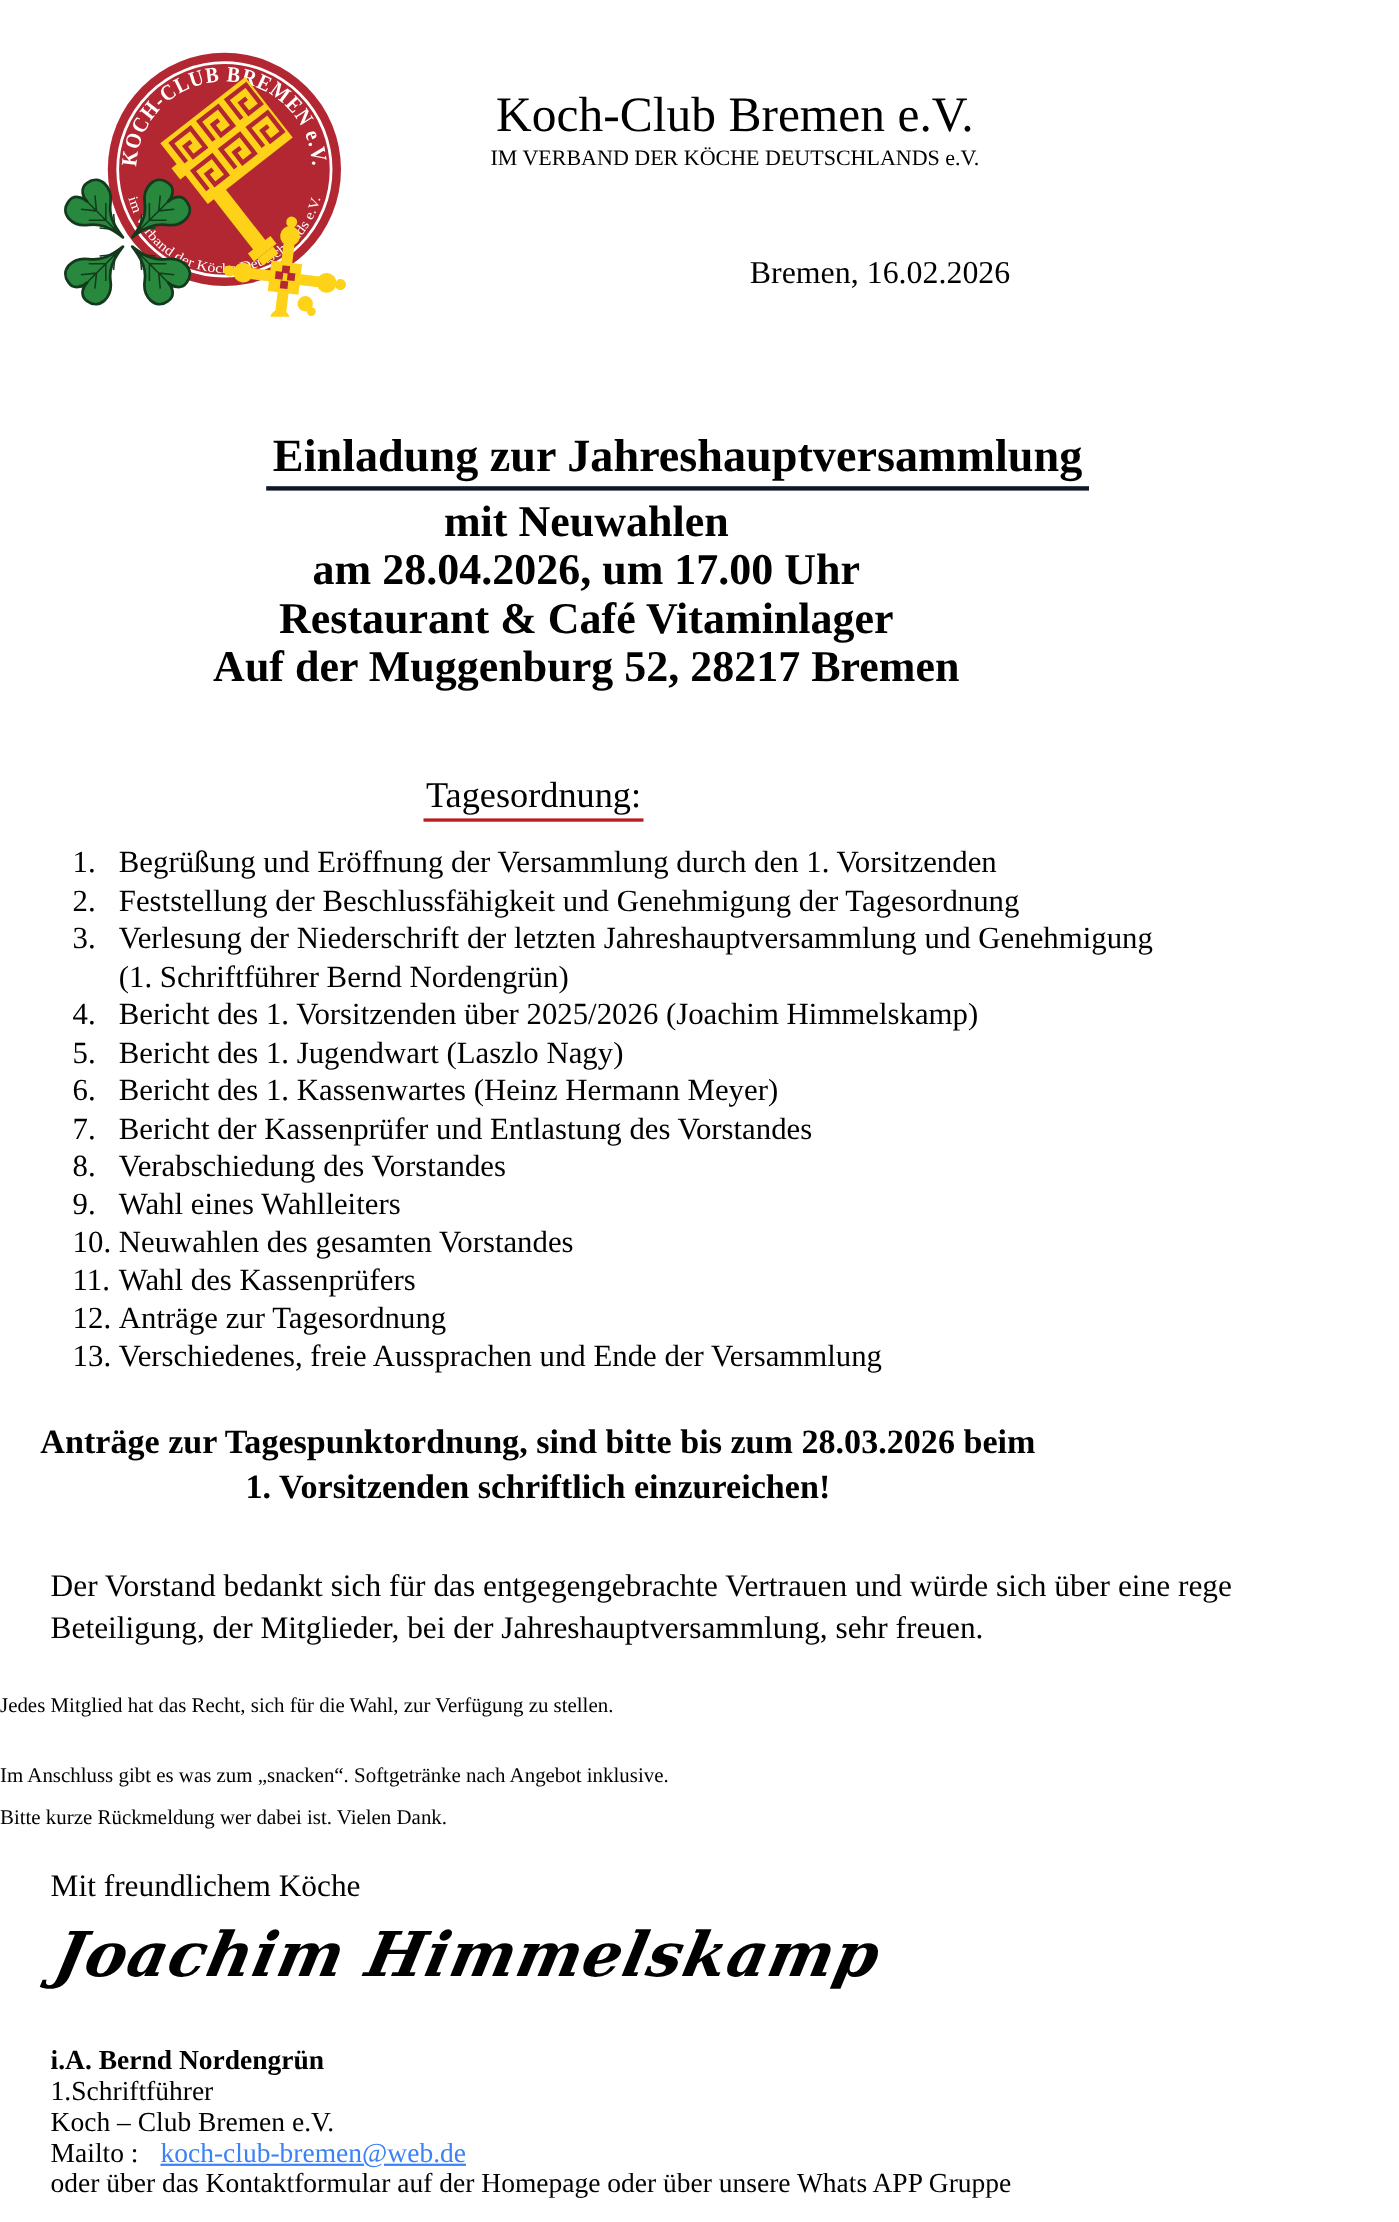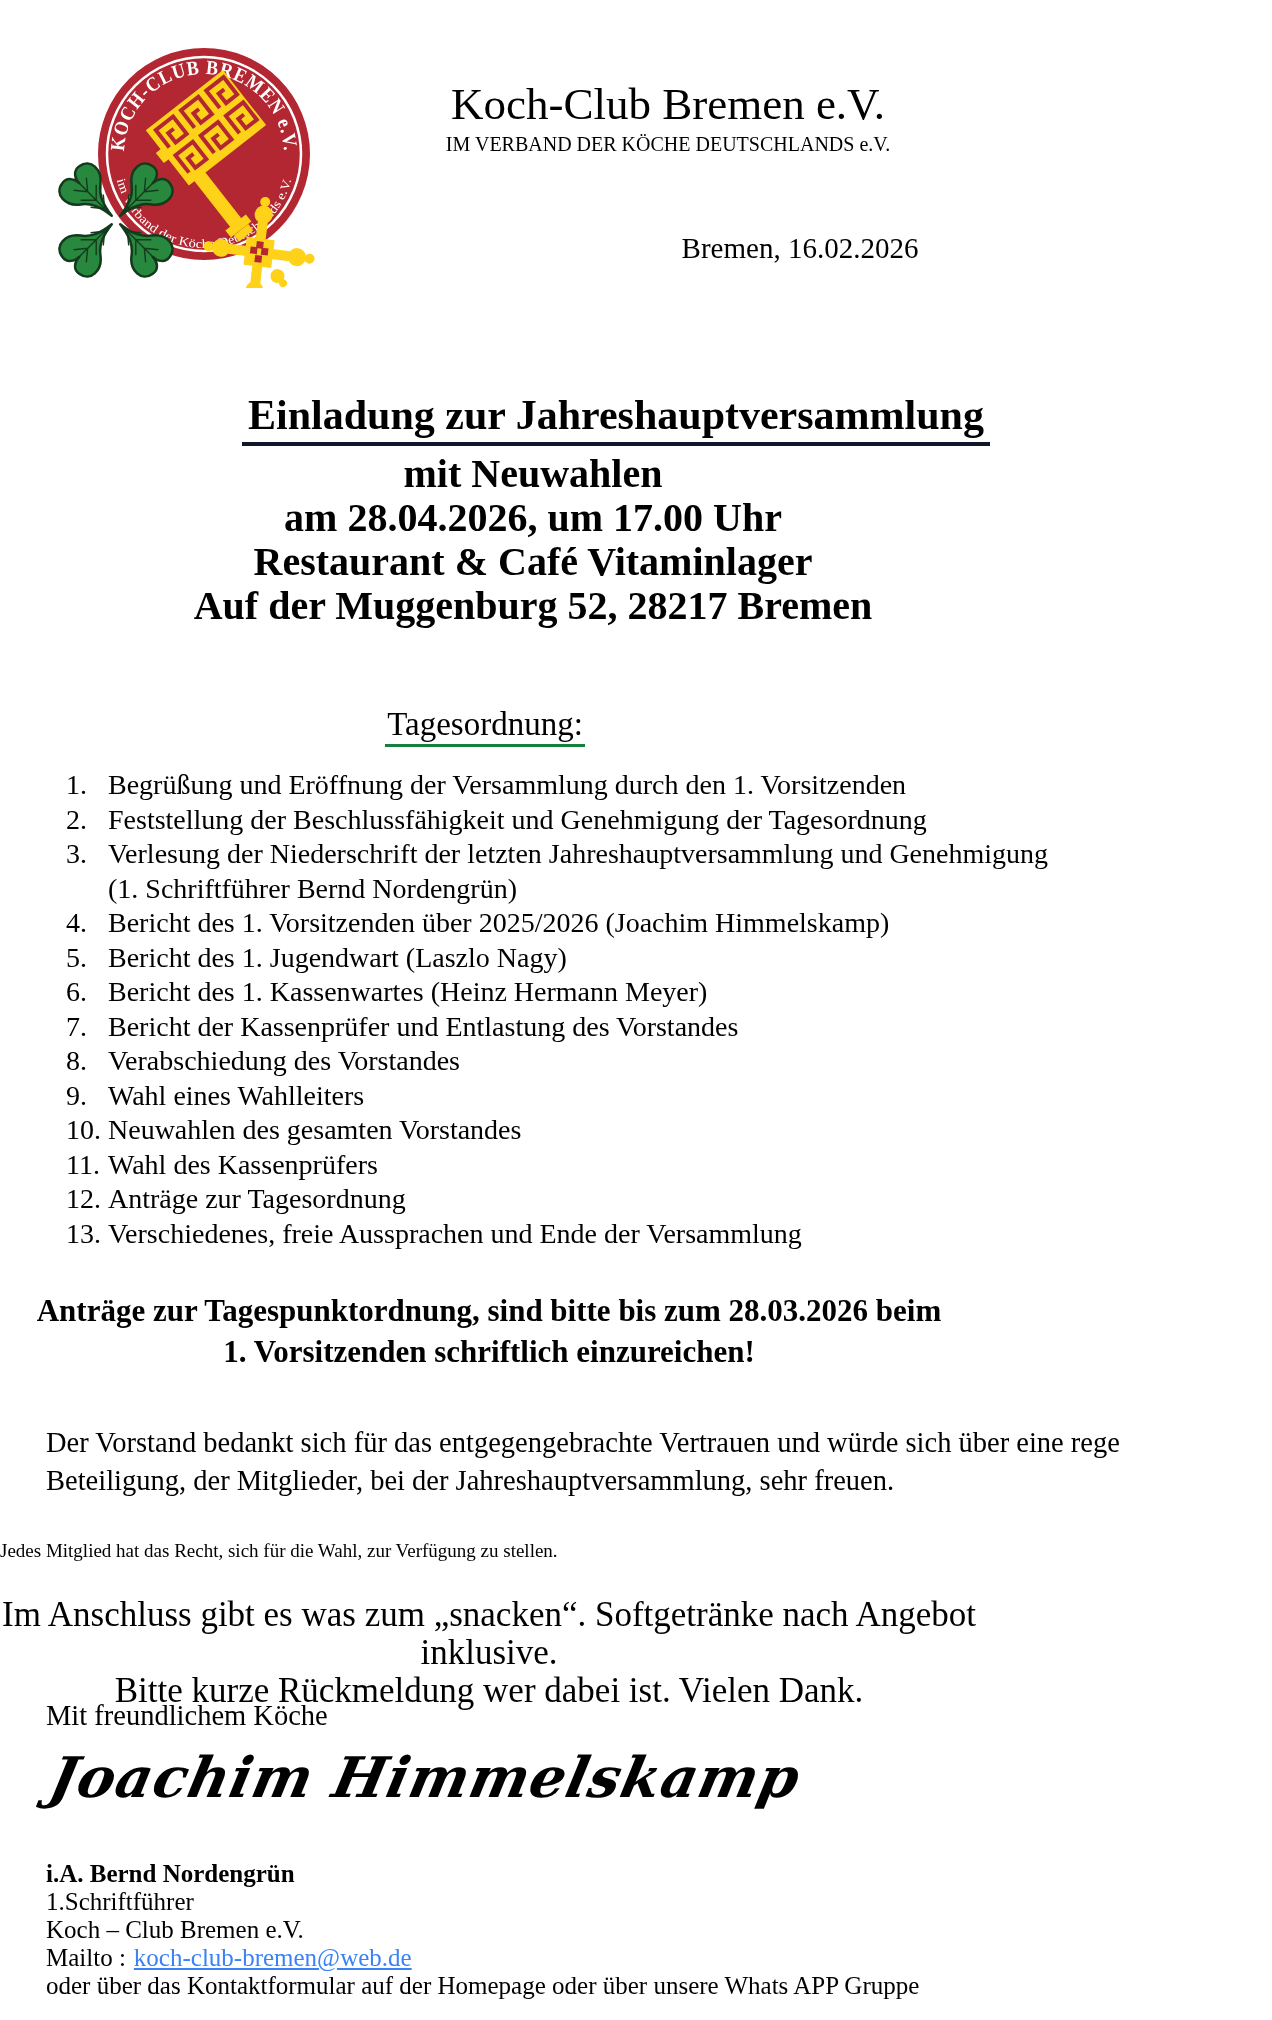--- a/index.html
+++ b/index.html
@@ -24,7 +24,7 @@
 
   
   .agenda-head { top:706px; left:0; width:970px; text-align:center; font-size:33px; }
-  .agenda-head .u { display:inline-block; border-bottom:3px solid #15803d; padding:0 2px 1px 2px; }
+  .agenda-head .u { display:inline-block; border-bottom:3px solid #b91c1c; padding:0 2px 1px 2px; }
   ol.agenda { top:768px; left:66px; width:1165px; margin:0; padding:0; list-style:none;
               counter-reset:agenda; font-size:28px; line-height:34.5px; }
   ol.agenda li { counter-increment:agenda; position:relative; padding-left:42px; white-space:pre-line; }

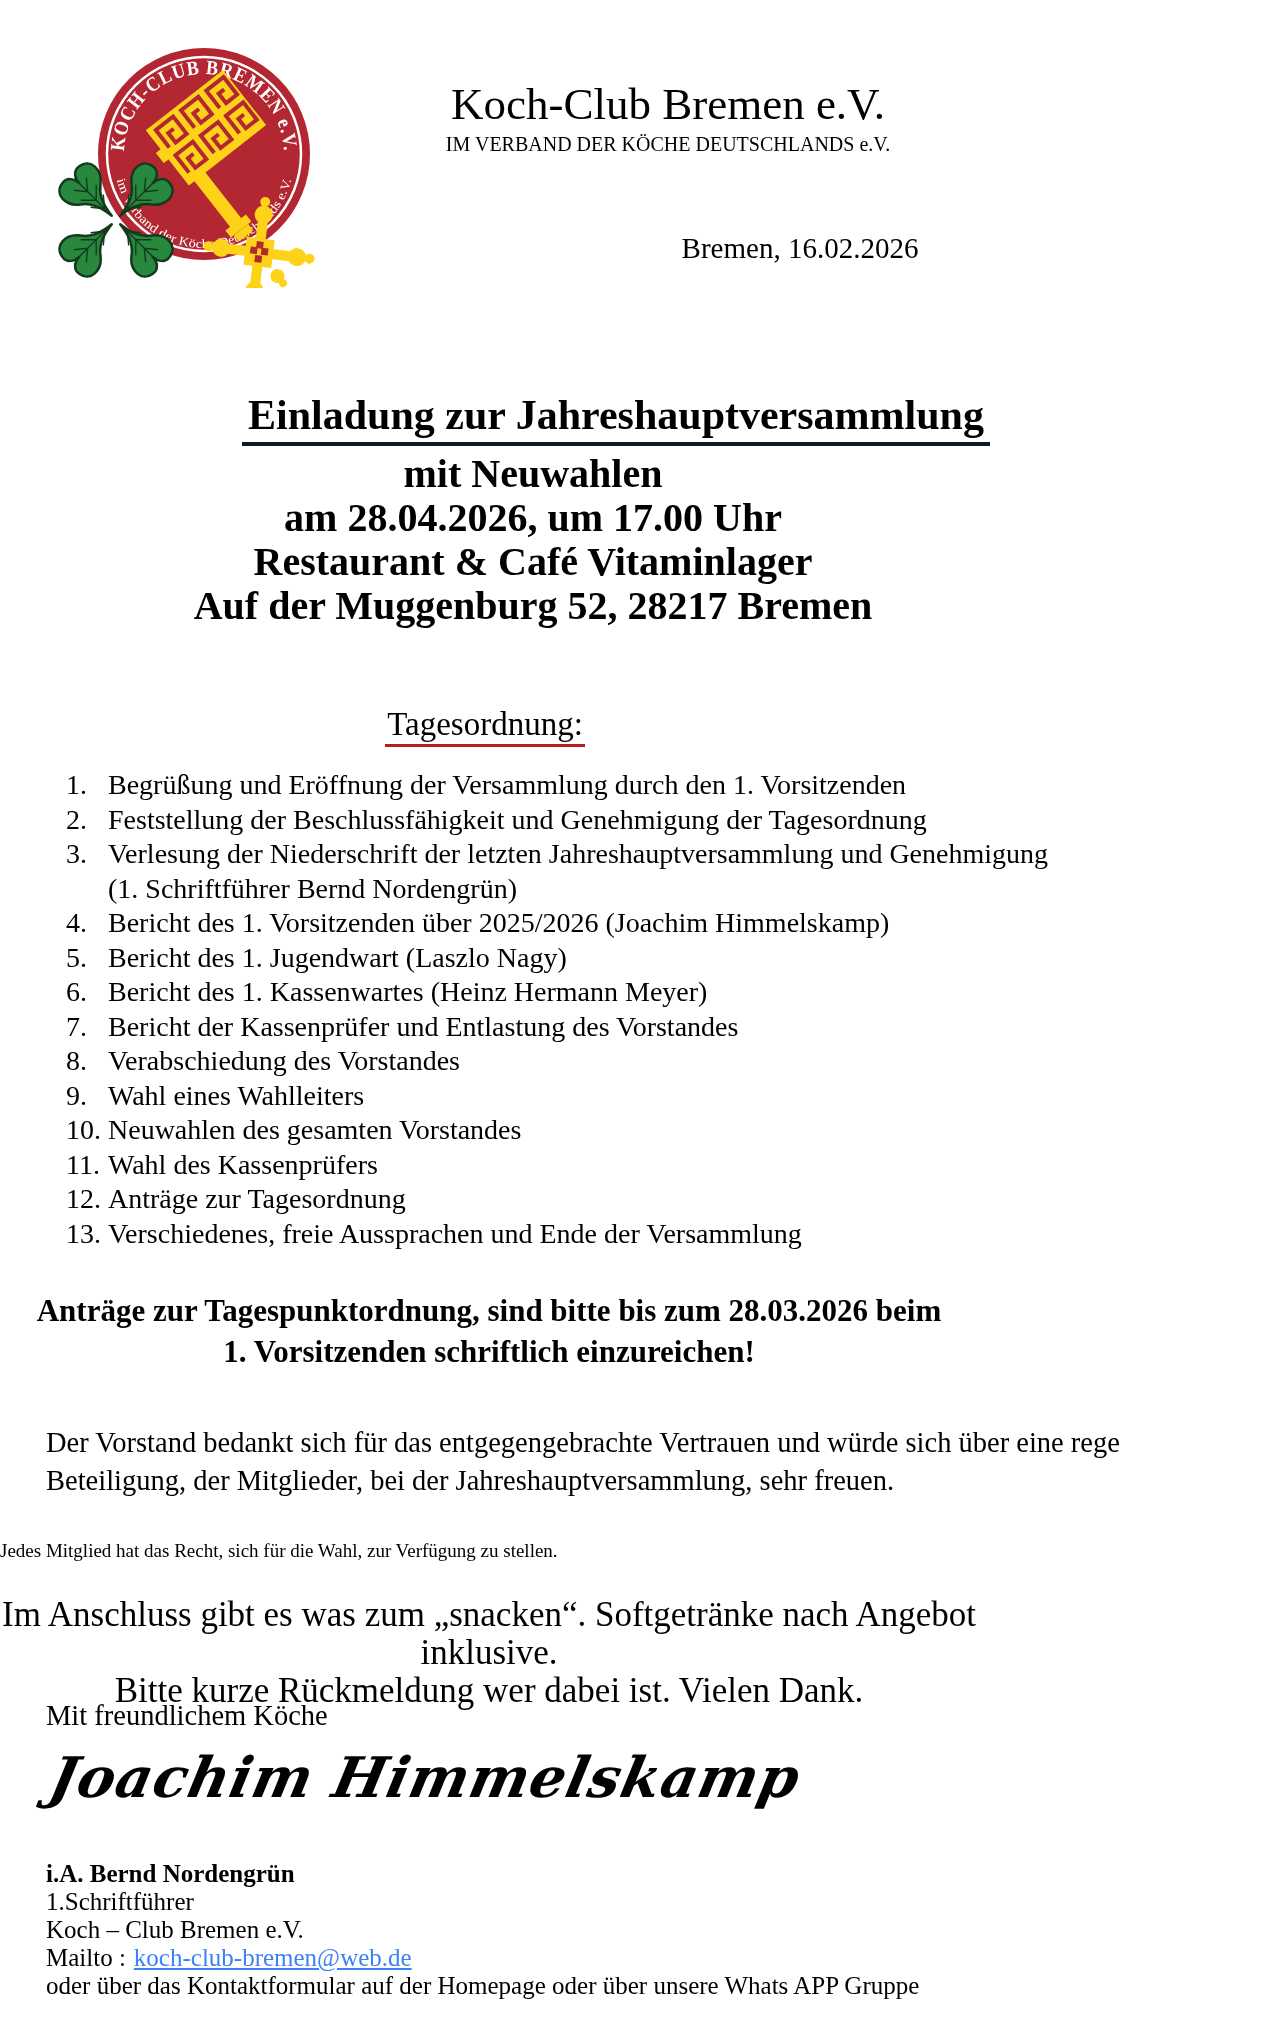--- a/index.html
+++ b/index.html
@@ -36,7 +36,7 @@
   
   .para-thanks { top:1424px; left:46px; width:1192px; font-size:28.5px; line-height:38px; }
   .note  { top:1540px; left:0; width:978px; text-align:left; font-size:19px; }
-  .snack { top:1596px; left:0; width:978px; text-align:center; font-size:35px; line-height:38px; }
+  .snack { top:1596px; left:0; width:978px; text-align:left; font-size:19px; line-height:38px; }
   .closing { top:1700px; left:46px; font-size:28.5px; }
 
   

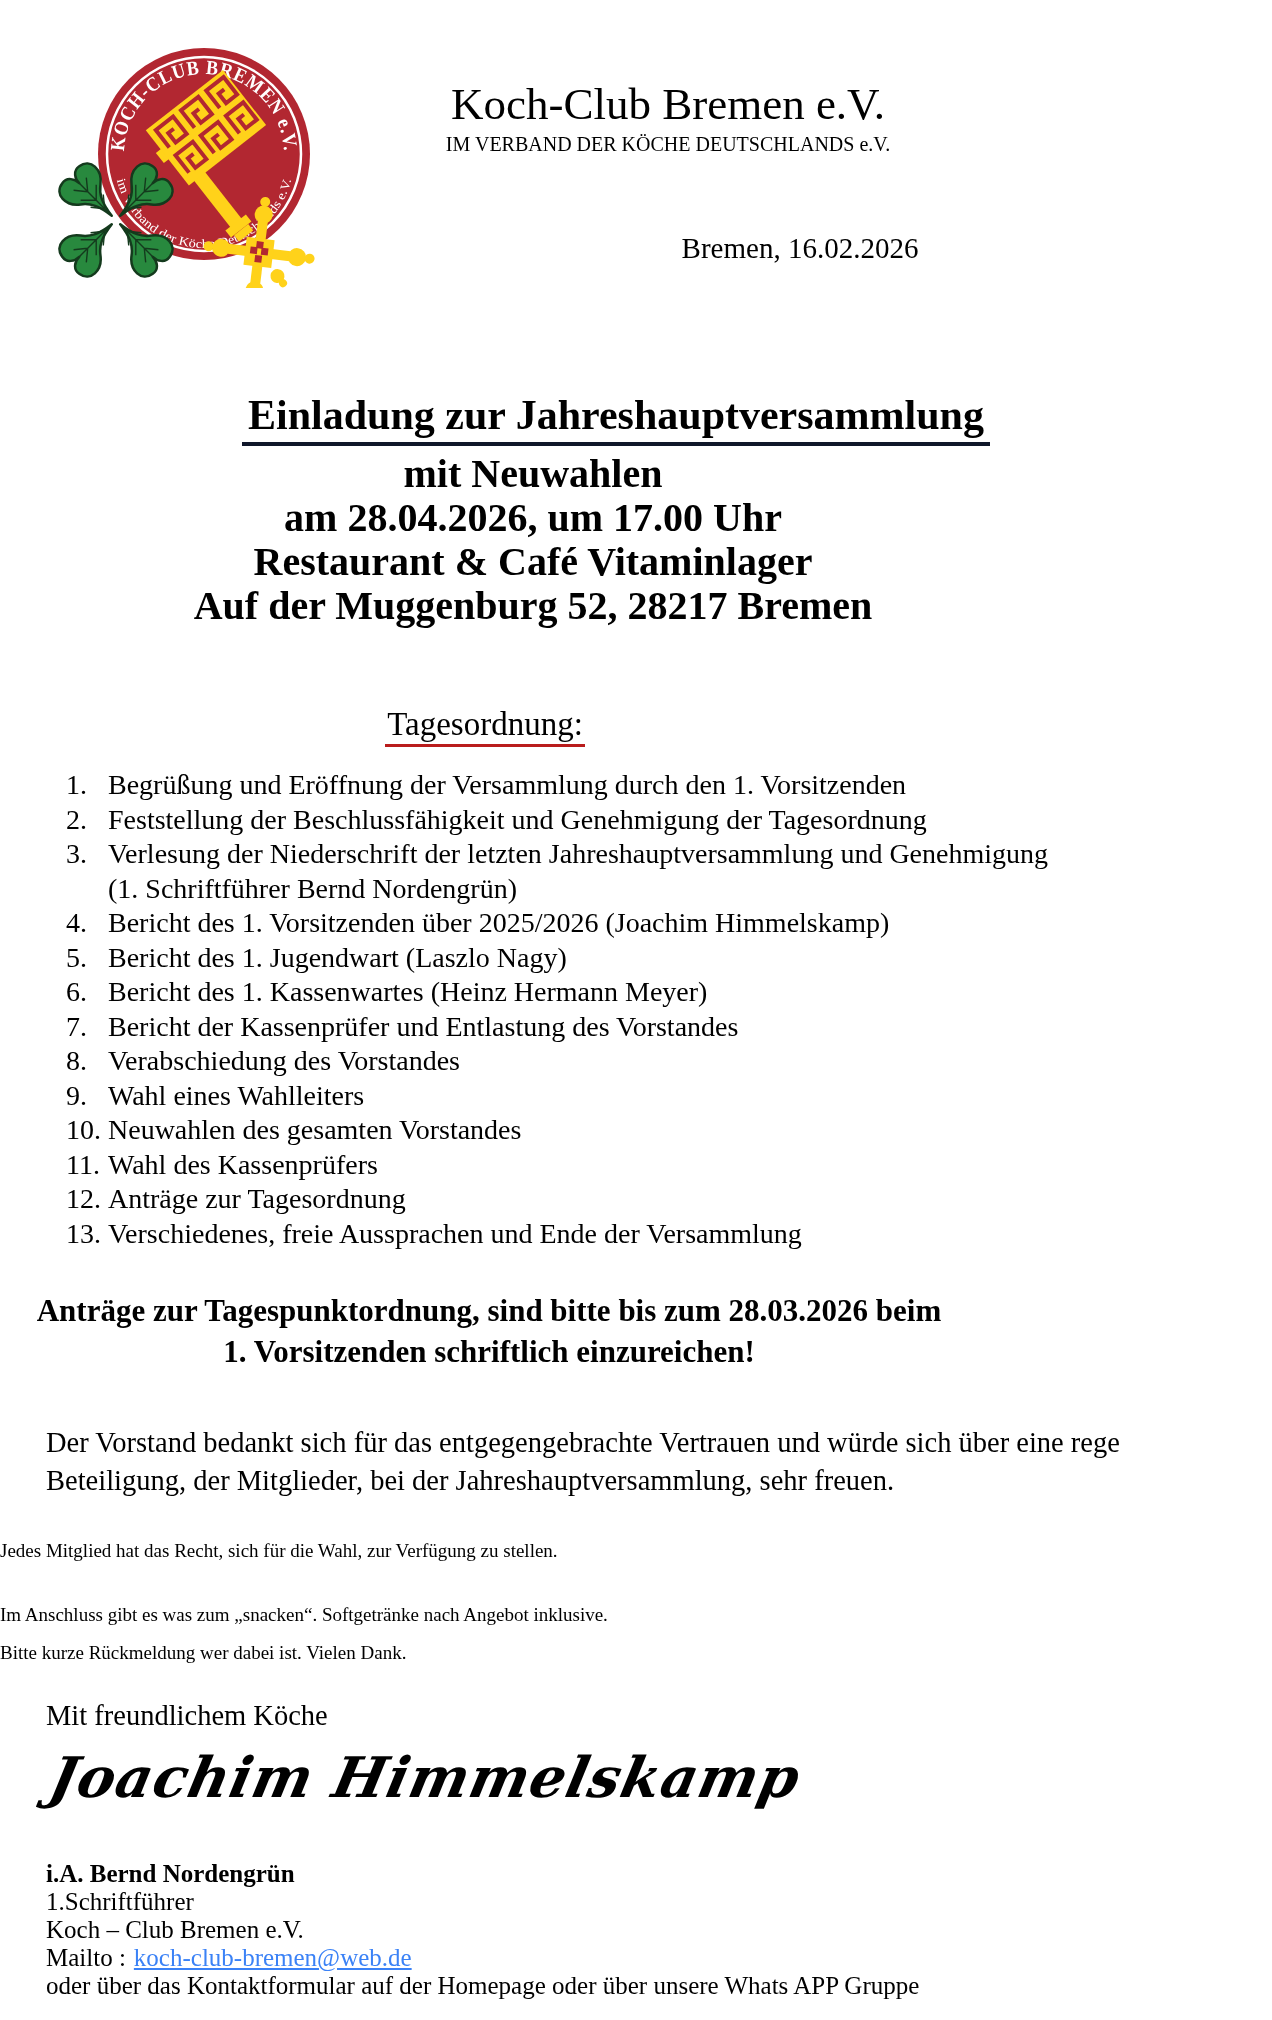--- a/index.html
+++ b/index.html
@@ -48,7 +48,7 @@
   .footer { top:1860px; left:46px; width:1190px; font-size:25px; line-height:28px; }
   .footer .signer { font-weight:bold; }
   .footer a { color:#3b82f6; text-decoration:underline; }
-  .mail-label { margin-right:8px; }
+  .mail-label { margin-right:20px; }
 </style>
 </head>
 <body>

